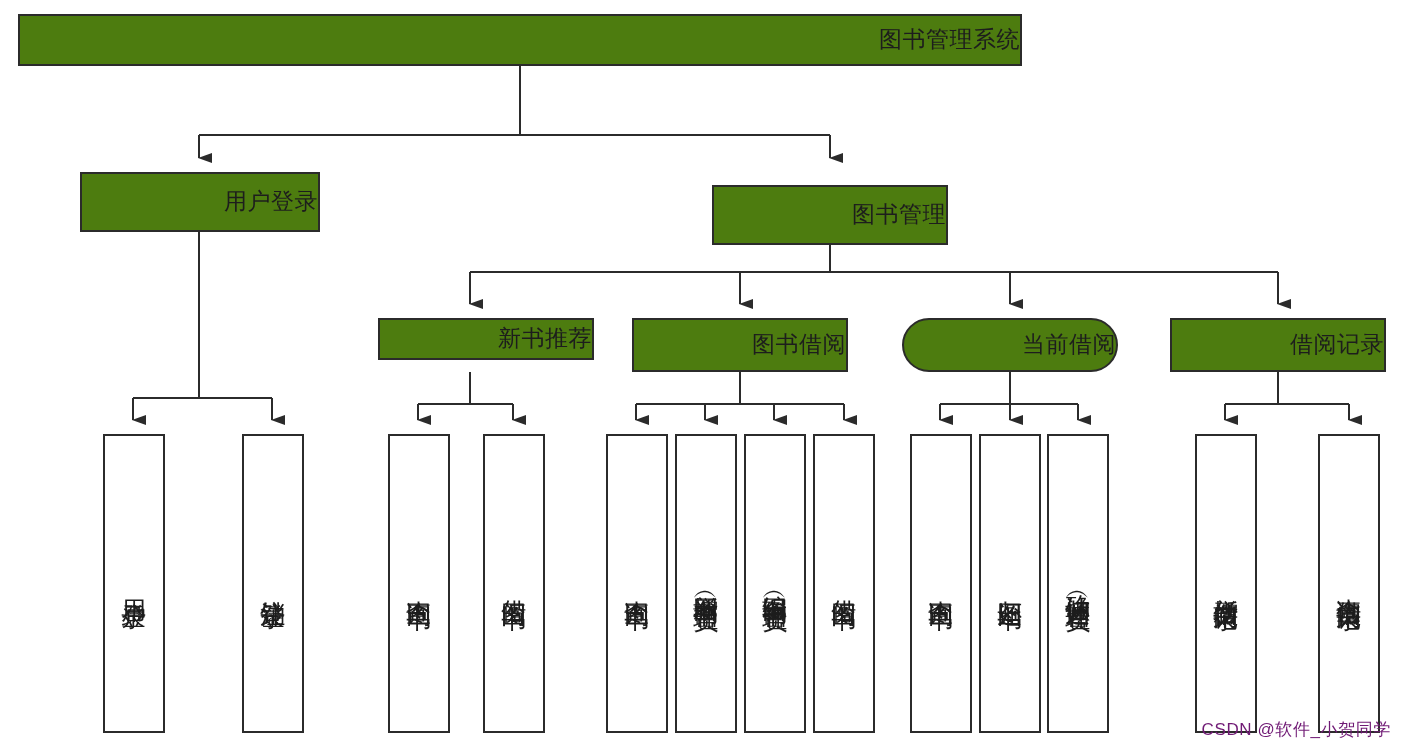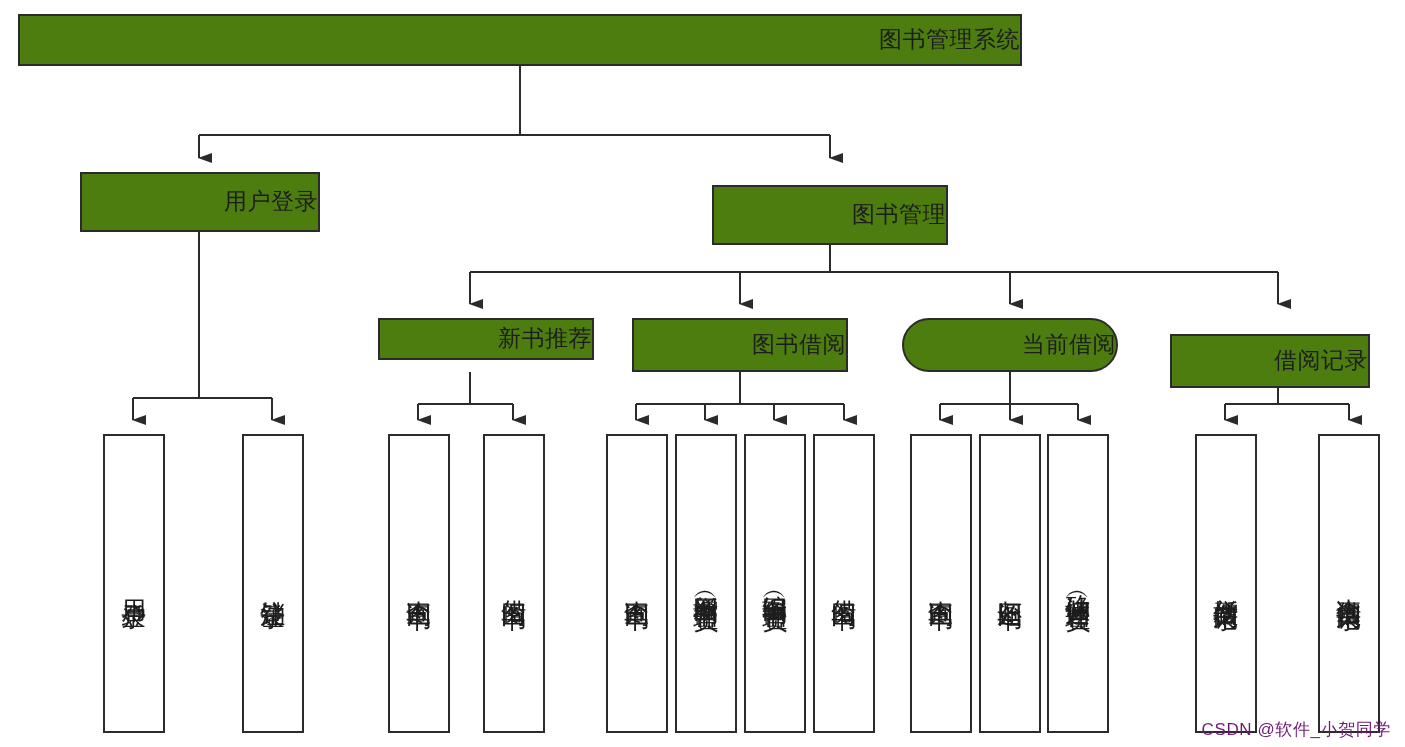--- a/index.html
+++ b/index.html
@@ -128,7 +128,7 @@
   <div class="node-box" style="left:902px;top:318px;width:216px;height:54px;border-radius:27px;">
     <span class="node-label">当前借阅</span>
   </div>
-  <div class="node-box" style="left:1170px;top:334px;width:200px;height:54px;">
+  <div class="node-box" style="left:1170px;top:318px;width:216px;height:54px;">
     <span class="node-label">借阅记录</span>
   </div>
 

